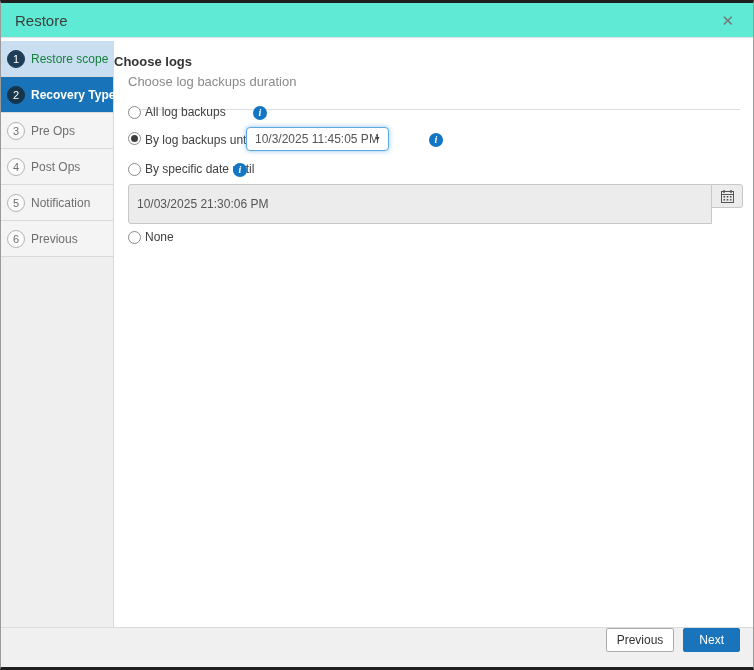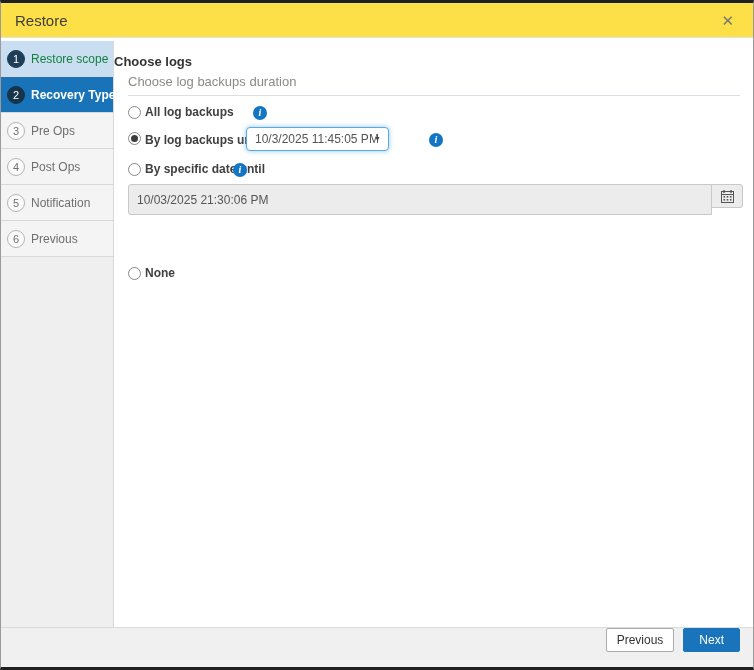--- a/index.html
+++ b/index.html
@@ -17,7 +17,7 @@
   
   .titlebar{
     position:relative;height:35px;line-height:35px;
-    background:#fde047;border-bottom:1px solid #e2e2e2;
+    background:#5eead4;border-bottom:1px solid #e2e2e2;
     padding-left:14px;
   }
   .titlebar .title{font-size:15px;color:#3d3d3d;}

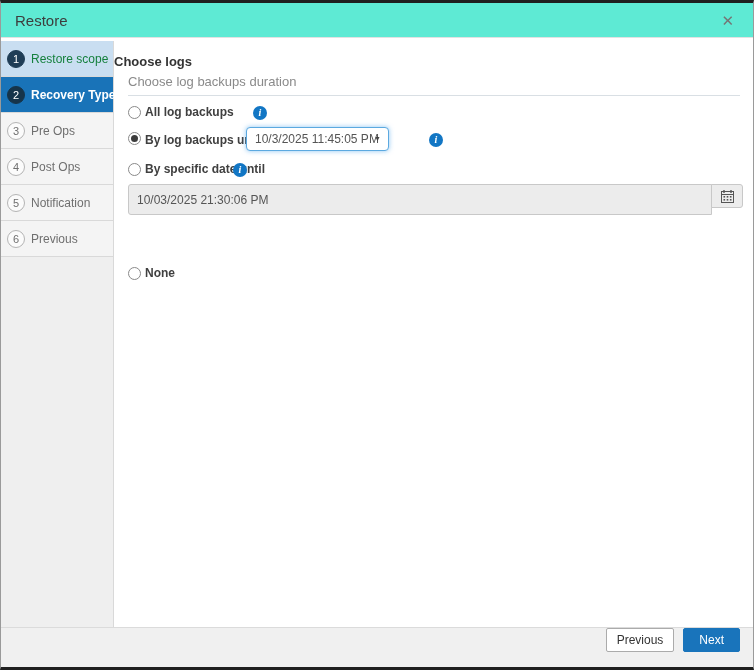--- a/index.html
+++ b/index.html
@@ -59,7 +59,7 @@
   .section-heading{
     position:absolute;left:14px;right:13px;top:33px;
     font-size:13px;line-height:15px;color:#8a8a8a;
-    padding-bottom:6px;border-bottom:1px solid #d9dfe4;
+    padding-bottom:20px;border-bottom:1px solid #d9dfe4;
   }
   .opt-row{position:absolute;left:0;right:0;}
   .row-all{top:64px;height:16px;}

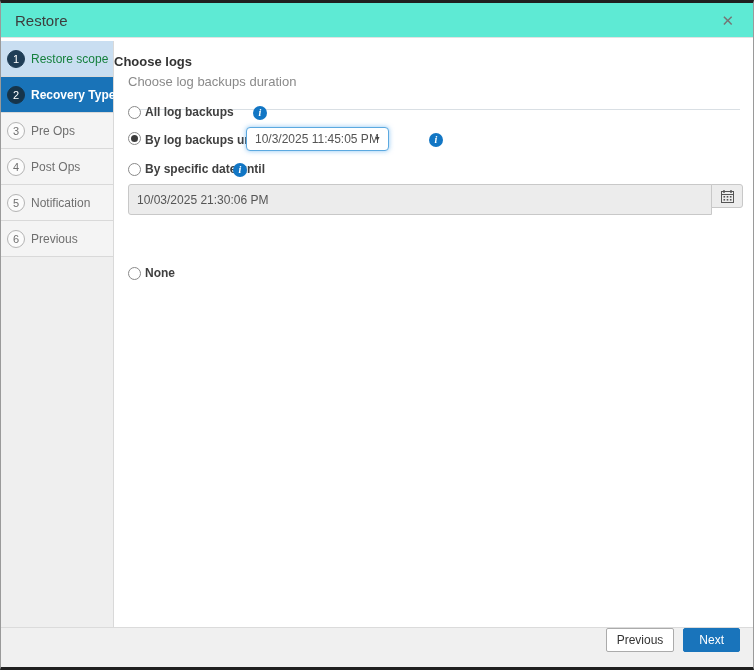--- a/index.html
+++ b/index.html
@@ -78,7 +78,7 @@
   .radio.checked .dot{display:block;}
   .opt-label{
     position:absolute;left:31px;top:0;font-size:12px;color:#404040;
-    line-height:15px;white-space:nowrap;cursor:default;font-weight:bold;
+    line-height:15px;white-space:nowrap;cursor:default;
   }
   .row-bylog .radio{top:5px;}
   .row-bylog .opt-label{top:6px;}

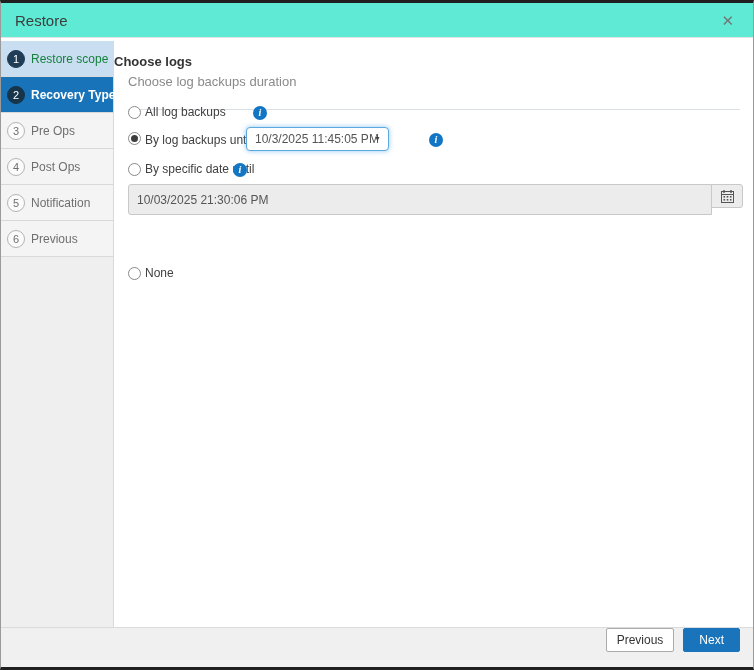--- a/index.html
+++ b/index.html
@@ -103,7 +103,7 @@
     font-size:7px;color:#444;
   }
   .date-input{
-    position:absolute;left:14px;top:0;width:584px;height:31px;
+    position:absolute;left:14px;top:0;width:584px;height:40px;
     background:#ececec;border:1px solid #c8c8c8;border-radius:3px 0 0 3px;
     font-size:12px;color:#555;padding:0 8px;
     font-family:"Liberation Sans",sans-serif;

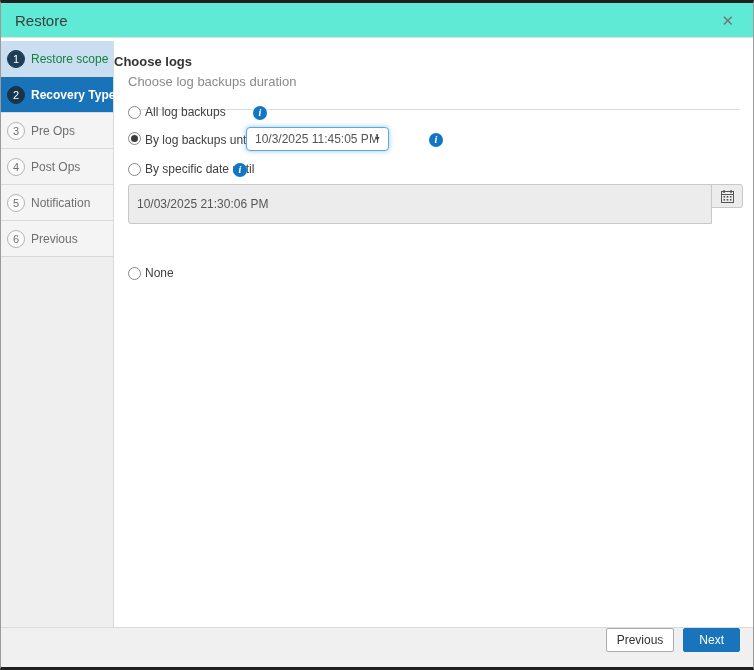--- a/index.html
+++ b/index.html
@@ -66,7 +66,7 @@
   .row-bylog{top:86px;height:26px;}
   .row-bydate{top:121px;height:16px;}
   .row-dateinput{top:143px;height:24px;}
-  .row-none{top:189px;height:16px;margin-top:36px;}
+  .row-none{top:189px;height:16px;}
   .radio{
     position:absolute;width:13px;height:13px;border-radius:50%;
     border:1px solid #8a8a8a;background:#fff;cursor:pointer;

